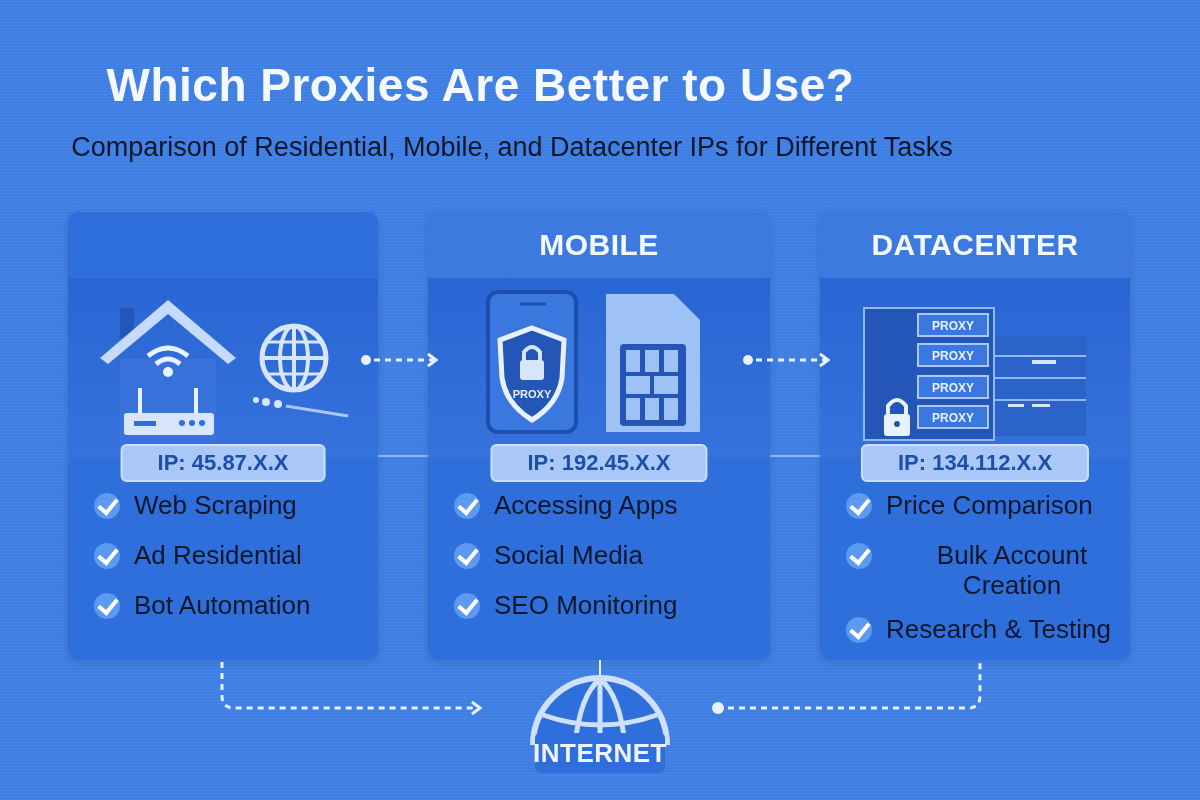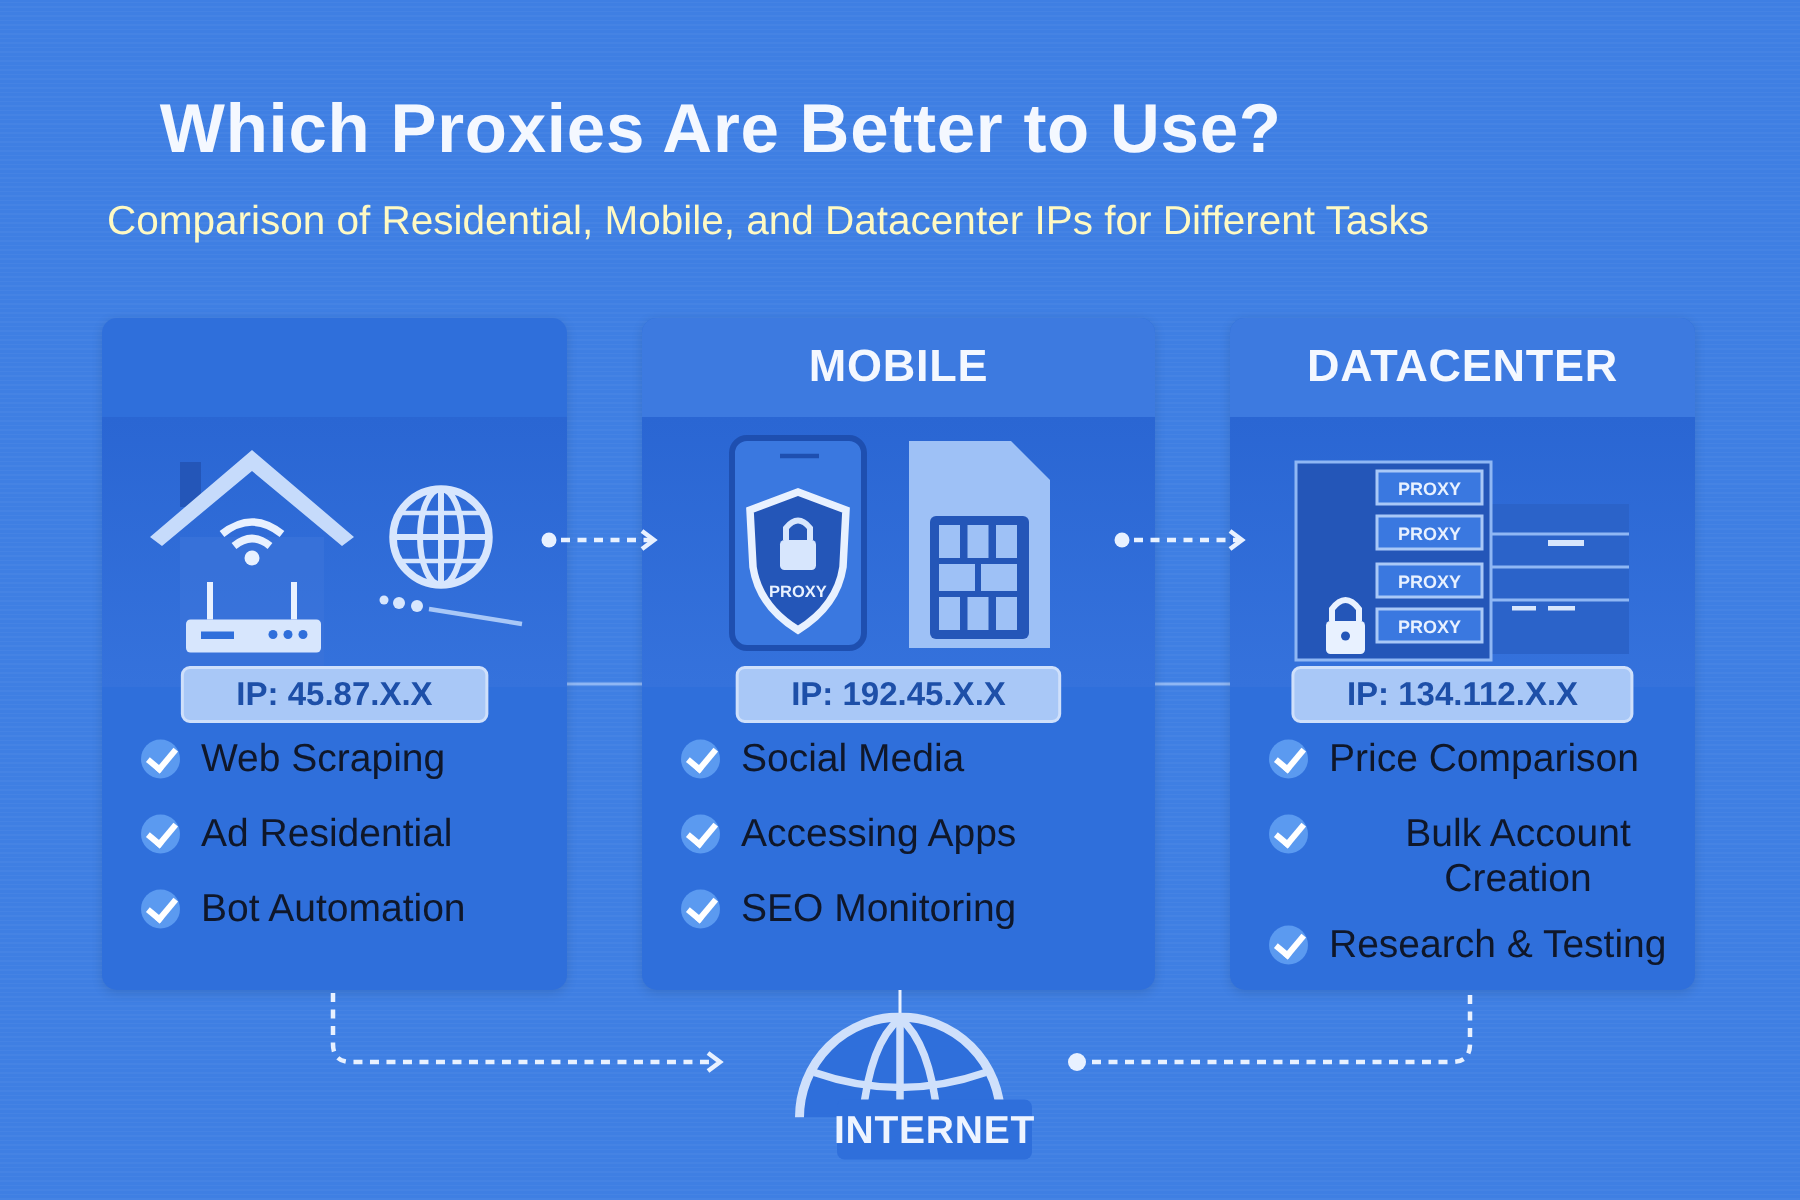--- a/index.html
+++ b/index.html
@@ -17,7 +17,7 @@
   }
   .subtitle {
     position: absolute; top: 132px; left: 0; width: 1024px; text-align: center;
-    font-size: 27px; color: #fef9c3;
+    font-size: 27px; color: #0f172a;
   }
   .card {
     position: absolute; top: 212px; height: 448px;

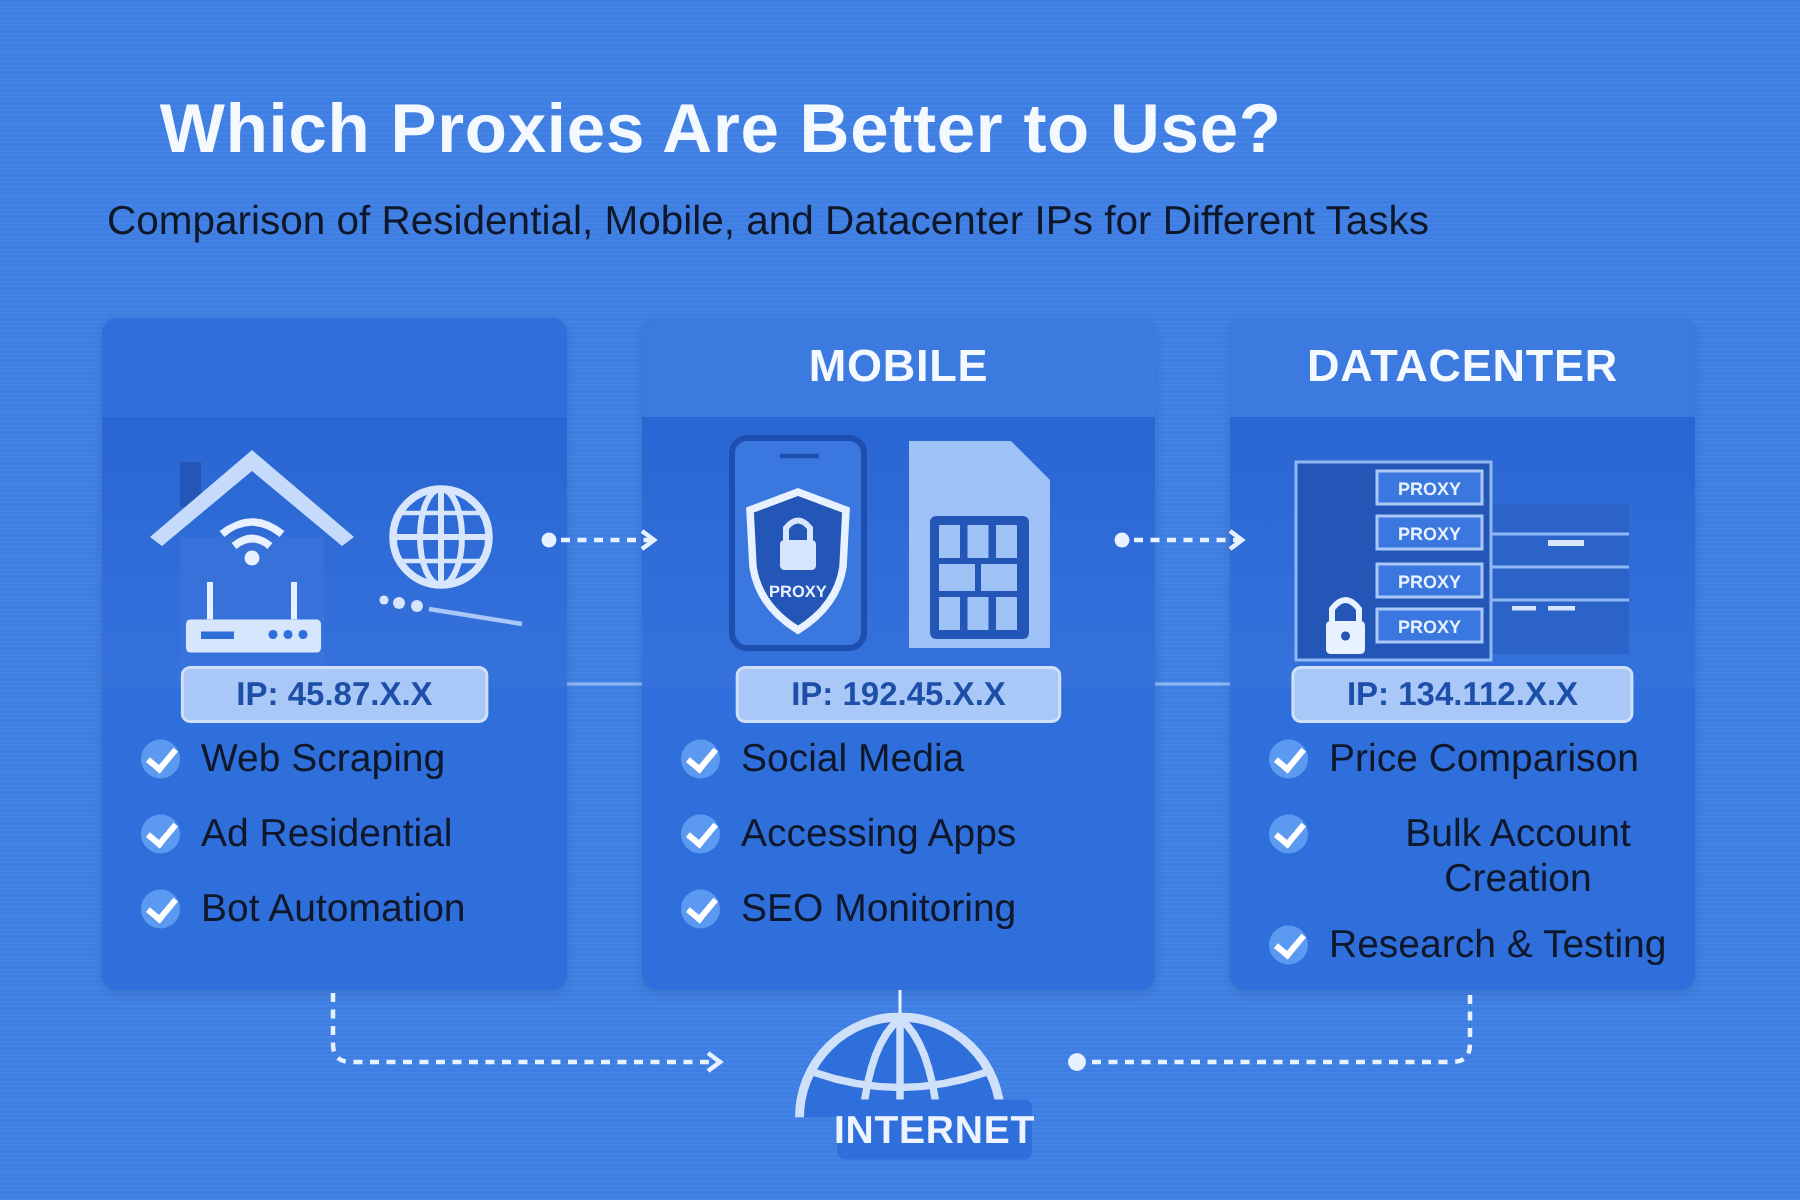--- a/index.html
+++ b/index.html
@@ -140,11 +140,11 @@
   <ul class="features">
     <li>
         <span class="check"></span>
+        <span>Accessing Apps</span>
+      </li>
+    <li>
+        <span class="check"></span>
         <span>Social Media</span>
-      </li>
-    <li>
-        <span class="check"></span>
-        <span>Accessing Apps</span>
       </li>
     <li>
         <span class="check"></span>

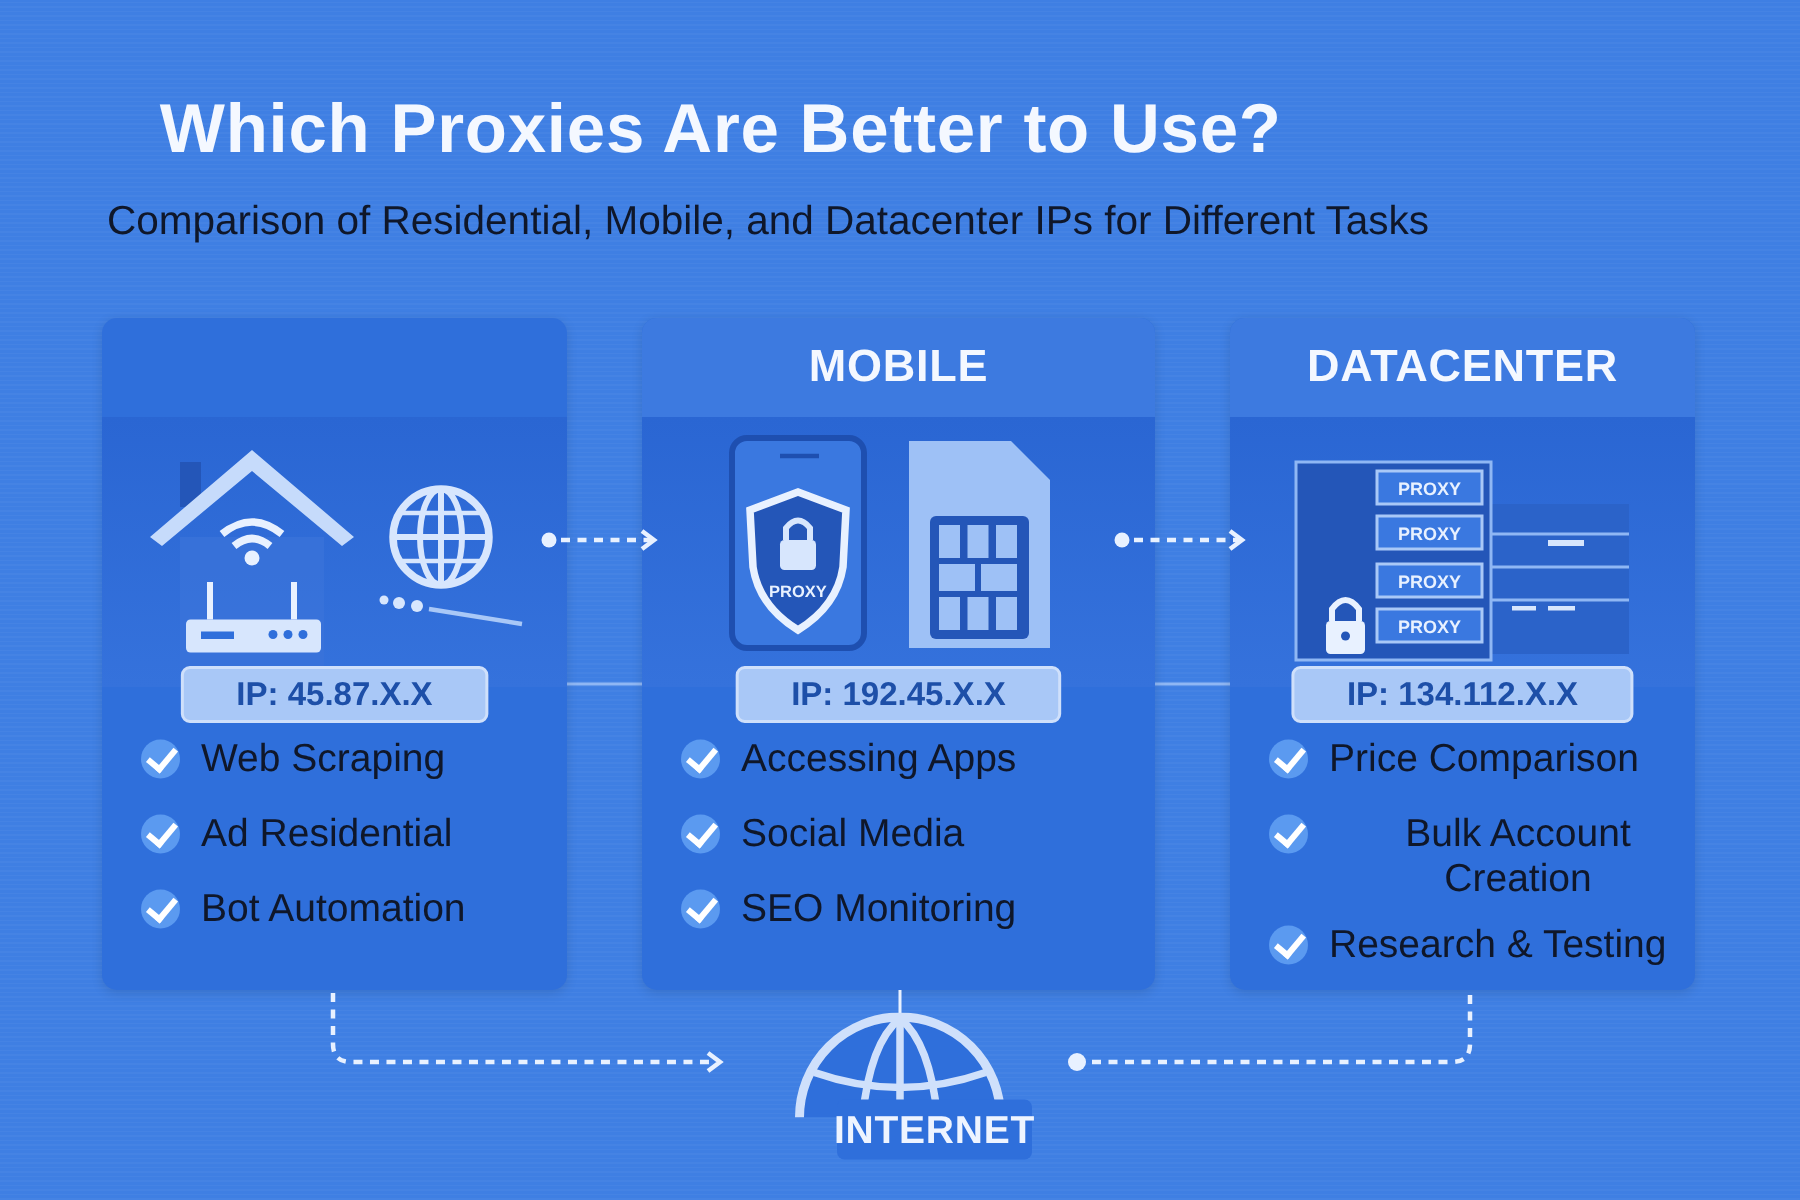--- a/index.html
+++ b/index.html
@@ -223,6 +223,6 @@
   <path d="M100,70 Q95,20 75,4" fill="none" stroke="#cfe0fb" stroke-width="5"></path>
   <path d="M18,40 Q75,60 132,40" fill="none" stroke="#cfe0fb" stroke-width="5"></path>
 </svg>
-<div class="internet-label" style="left:558px;">INTERNET</div>
+<div class="internet-label" style="left:535px;">INTERNET</div>
 
 </body></html>

